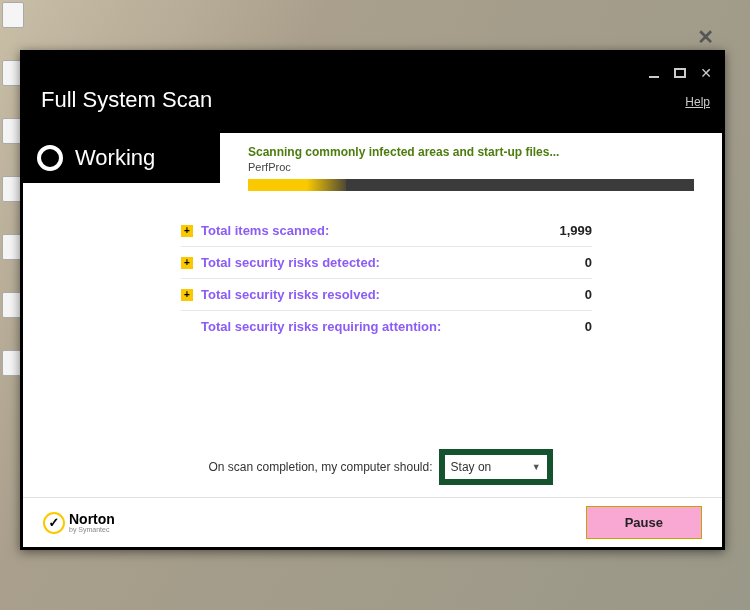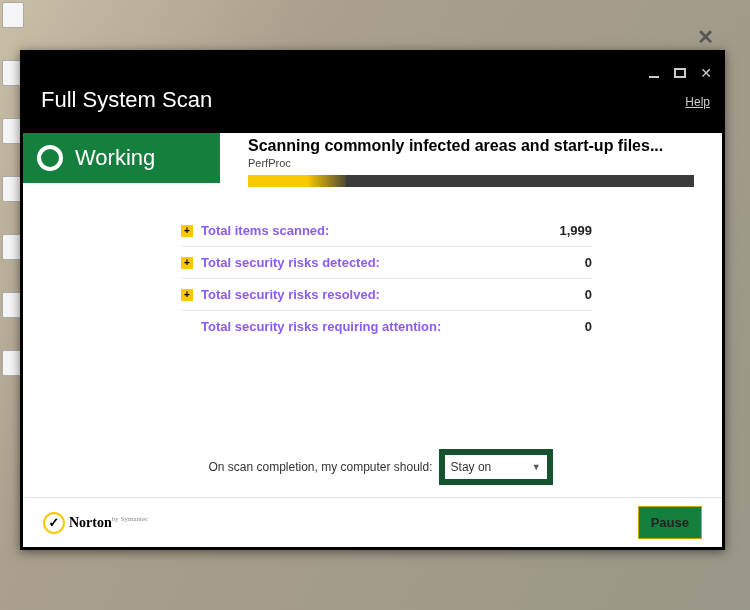--- a/index.html
+++ b/index.html
@@ -69,7 +69,7 @@
     height: 50px; margin-bottom: 10px;
   }
   .status-badge {
-    background: #15803d;
+    background: #000000;
     display: flex; align-items: center;
     padding: 0 18px 0 14px; gap: 12px;
     width: 197px;

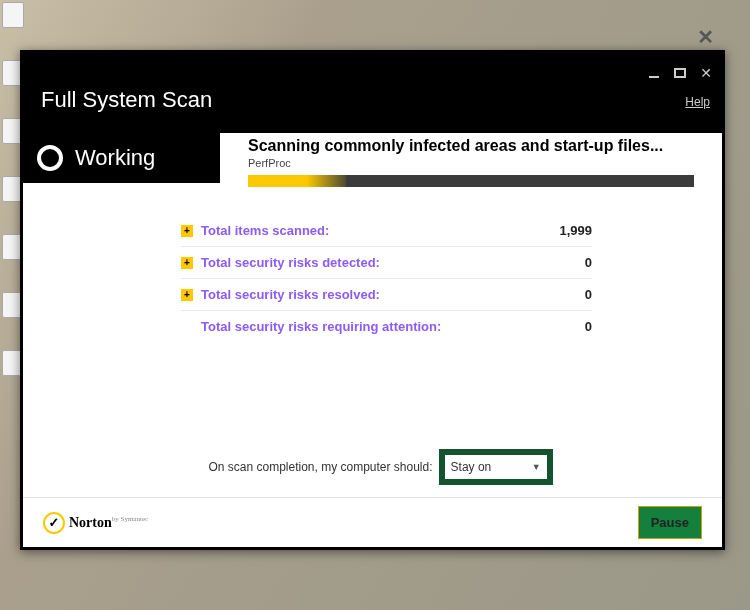--- a/index.html
+++ b/index.html
@@ -85,8 +85,9 @@
     flex: 1; padding: 4px 14px 0 28px;
   }
   .scan-msg {
-    font-size: 16px; font-weight: bold; color: #000000;
+    font-size: 12px; font-weight: bold; color: #4d7c0f;
     margin-bottom: 2px;
+    margin-top: 8px;
   }
   .scan-file {
     font-size: 11px; color: #444; margin-bottom: 6px;

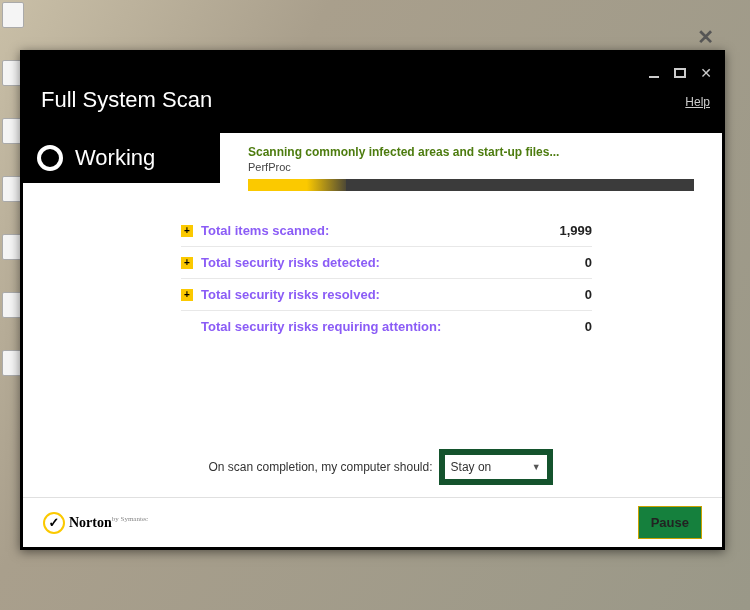--- a/index.html
+++ b/index.html
@@ -155,7 +155,7 @@
     display: flex; align-items: center; justify-content: center;
     color: #000; font-size: 13px; font-weight: bold;
   }
-  .norton-txt { display:flex; flex-direction:row; line-height:1;font-family:Liberation Serif, serif; }
+  .norton-txt { display:flex; flex-direction:column; line-height:1; }
   .norton-name { font-weight: bold; font-size: 14px; }
   .norton-by { font-size: 7px; color: #888; }
   .footer-spacer { flex: 1; }

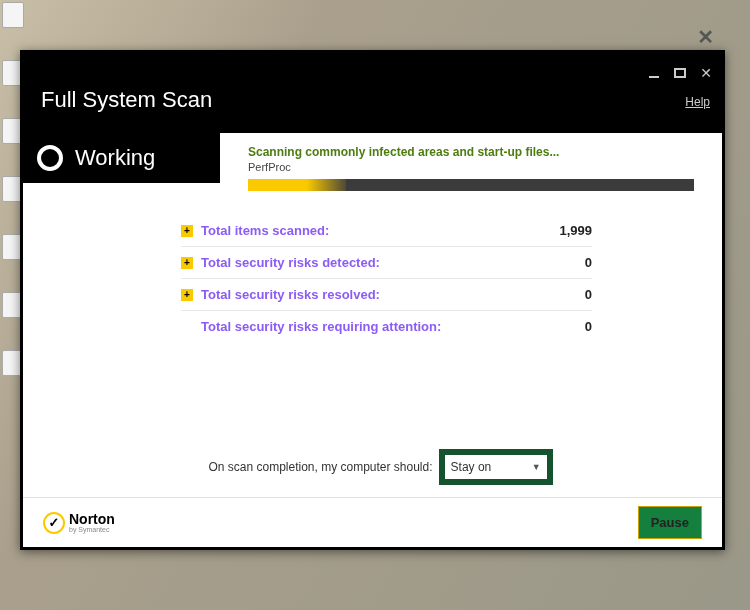--- a/index.html
+++ b/index.html
@@ -160,9 +160,9 @@
   .norton-by { font-size: 7px; color: #888; }
   .footer-spacer { flex: 1; }
   .action-btn {
-    background: #15803d;
+    background: #f9a8d4;
     border: 1px solid #c9a200;
-    padding: 8px 12px;
+    padding: 8px 38px;
     font-size: 13px; font-weight: bold;
     cursor: pointer; margin-left: 14px;
     color: #222;

